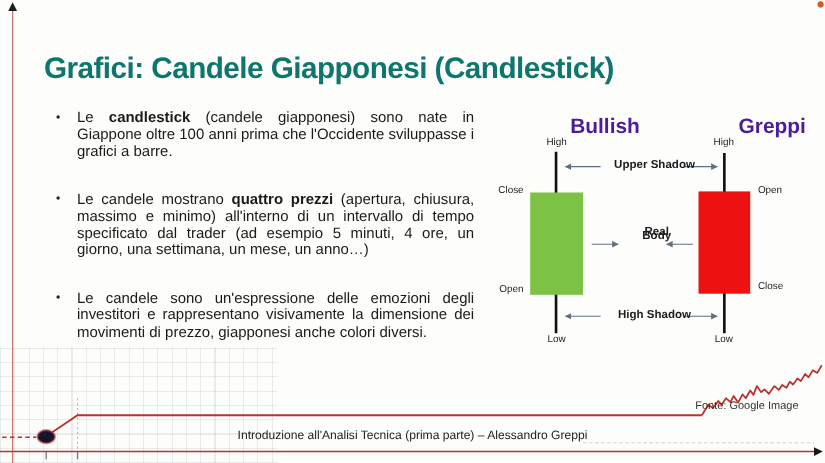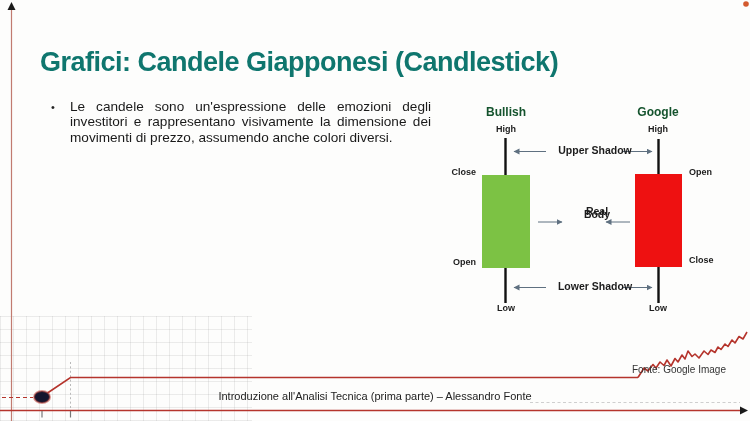--- a/index.html
+++ b/index.html
@@ -77,6 +77,7 @@
 <h1 class="title">Grafici: Candele Giapponesi (Candlestick)</h1>
 
 <ul class="bullets">
+  <li><span>Le </span><span class="bold">candlestick</span><span> (candele giapponesi) sono nate in Giappone oltre 100 anni prima che l'Occidente sviluppasse i grafici a barre.</span></li>
   <li><span>Le candele sono un'espressione delle emozioni degli investitori e rappresentano visivamente la dimensione dei movimenti di prezzo, assumendo anche colori diversi.</span><span class="bold"></span><span></span></li>
 </ul>
 

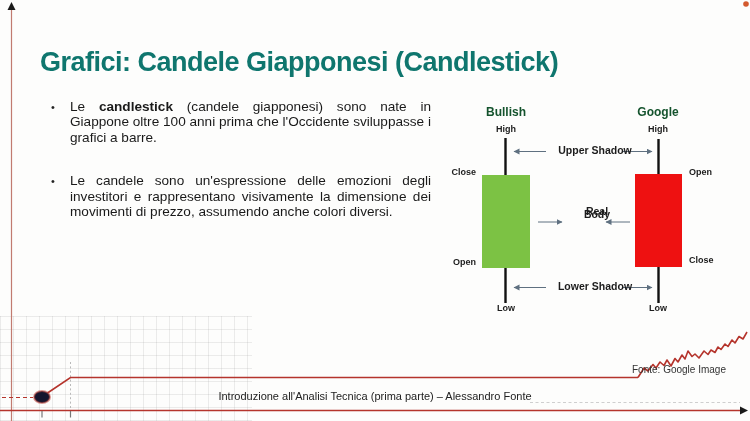--- a/index.html
+++ b/index.html
@@ -35,7 +35,7 @@
   .diagram{position:absolute;left:440px;top:100px;width:310px;height:238px;}
   .diagram-svg{position:absolute;left:0;top:0;width:310px;height:238px;}
   .dlabel{position:absolute;white-space:nowrap;}
-  .cand-title{font-size:12px;font-weight:bold;color:#14532d;transform:translateX(-50%);}
+  .cand-title{font-size:19px;font-weight:bold;color:#4c1d95;transform:translateX(-50%);margin-left:44px;}
   .tick-label{font-size:9px;font-weight:700;color:#1c1c1c;}
   .ctr{transform:translateX(-50%);}
   .shadow-label{font-size:10.5px;font-weight:bold;color:#1c1c1c;transform:translateX(-50%);margin-left:12px;}

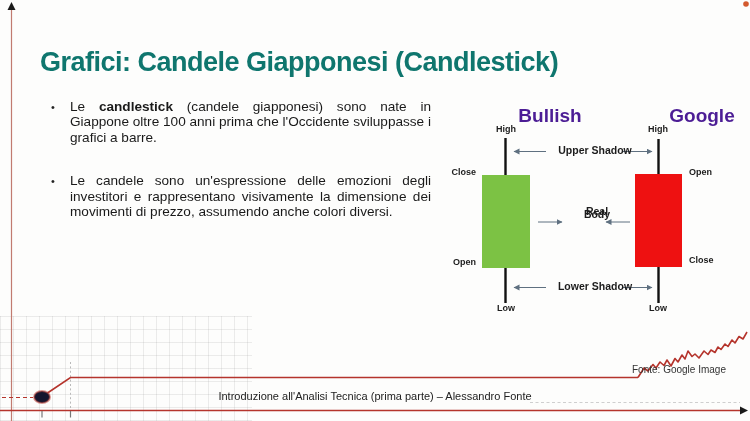--- a/index.html
+++ b/index.html
@@ -108,7 +108,7 @@
   </svg>
 
   <span class="dlabel cand-title" style="left:66px;top:5px;">Bullish</span>
-  <span class="dlabel cand-title" style="left:218px;top:5px;">Google</span>
+  <span class="dlabel cand-title" style="left:218px;top:5px;">Greppi</span>
 
   <span class="dlabel tick-label ctr" style="left:66px;top:24px;">High</span>
   <span class="dlabel tick-label ctr" style="left:218px;top:24px;">High</span>

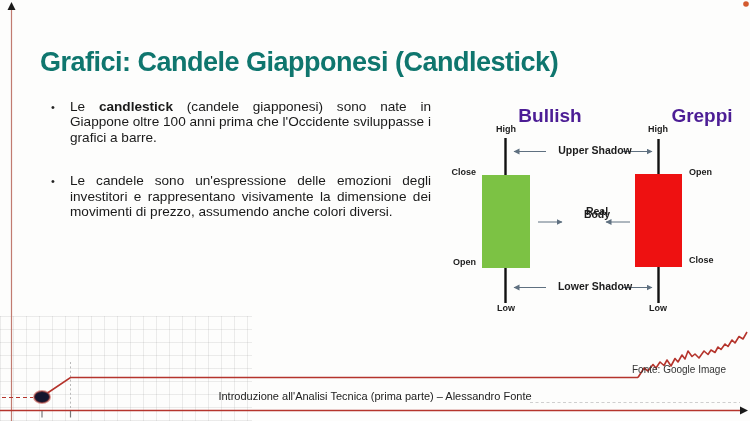--- a/index.html
+++ b/index.html
@@ -36,7 +36,7 @@
   .diagram-svg{position:absolute;left:0;top:0;width:310px;height:238px;}
   .dlabel{position:absolute;white-space:nowrap;}
   .cand-title{font-size:19px;font-weight:bold;color:#4c1d95;transform:translateX(-50%);margin-left:44px;}
-  .tick-label{font-size:9px;font-weight:700;color:#1c1c1c;}
+  .tick-label{font-size:9px;font-weight:400;color:#1c1c1c;}
   .ctr{transform:translateX(-50%);}
   .shadow-label{font-size:10.5px;font-weight:bold;color:#1c1c1c;transform:translateX(-50%);margin-left:12px;}
   .src-label{font-size:10px;color:#333;margin-top:44px;}

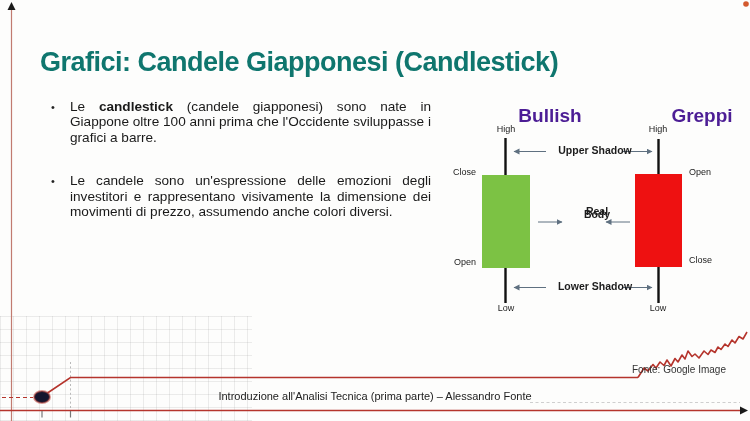--- a/index.html
+++ b/index.html
@@ -78,6 +78,7 @@
 
 <ul class="bullets">
   <li><span>Le </span><span class="bold">candlestick</span><span> (candele giapponesi) sono nate in Giappone oltre 100 anni prima che l'Occidente sviluppasse i grafici a barre.</span></li>
+  <li><span>Le candele mostrano </span><span class="bold">quattro prezzi</span><span> (apertura, chiusura, massimo e minimo) all'interno di un intervallo di tempo specificato dal trader (ad esempio 5 minuti, 4 ore, un giorno, una settimana, un mese, un anno…)</span></li>
   <li><span>Le candele sono un'espressione delle emozioni degli investitori e rappresentano visivamente la dimensione dei movimenti di prezzo, assumendo anche colori diversi.</span><span class="bold"></span><span></span></li>
 </ul>
 

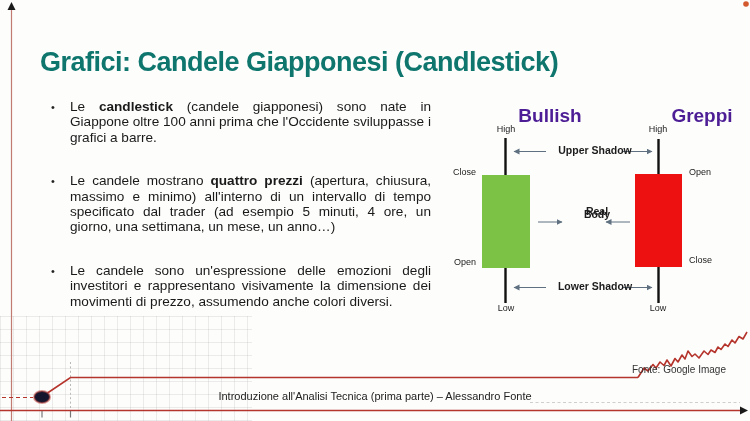--- a/index.html
+++ b/index.html
@@ -79,7 +79,7 @@
 <ul class="bullets">
   <li><span>Le </span><span class="bold">candlestick</span><span> (candele giapponesi) sono nate in Giappone oltre 100 anni prima che l'Occidente sviluppasse i grafici a barre.</span></li>
   <li><span>Le candele mostrano </span><span class="bold">quattro prezzi</span><span> (apertura, chiusura, massimo e minimo) all'interno di un intervallo di tempo specificato dal trader (ad esempio 5 minuti, 4 ore, un giorno, una settimana, un mese, un anno…)</span></li>
-  <li><span>Le candele sono un'espressione delle emozioni degli investitori e rappresentano visivamente la dimensione dei movimenti di prezzo, assumendo anche colori diversi.</span><span class="bold"></span><span></span></li>
+  <li><span>Le candele sono un'espressione delle emozioni degli investitori e rappresentano visivamente la dimensione dei movimenti di prezzo, giapponesi anche colori diversi.</span><span class="bold"></span><span></span></li>
 </ul>
 
 <div class="diagram">

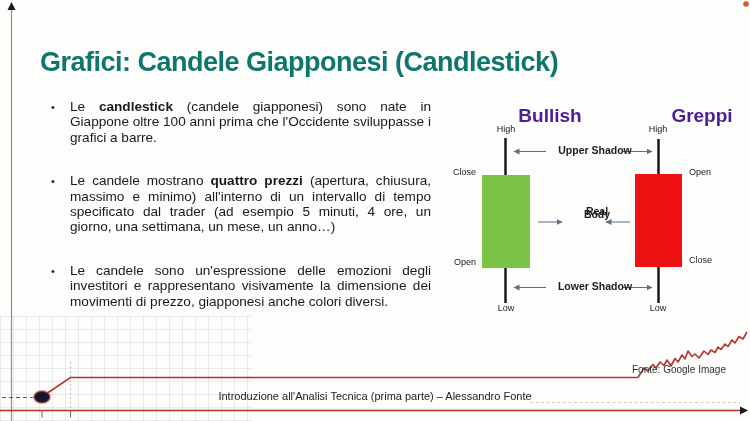--- a/index.html
+++ b/index.html
@@ -126,7 +126,7 @@
   <span class="dlabel shadow-label" style="left:143px;top:44px;">Upper Shadow</span>
   <span class="dlabel shadow-label" style="left:145px;top:105px;text-align:center;">Real</span>
   <span class="dlabel shadow-label" style="left:145px;top:108px;">Body</span>
-  <span class="dlabel shadow-label" style="left:143px;top:180px;">Lower Shadow</span>
+  <span class="dlabel shadow-label" style="left:143px;top:180px;">High Shadow</span>
 
   <span class="dlabel src-label" style="left:192px;top:220px;">Fonte: Google Image</span>
 </div>

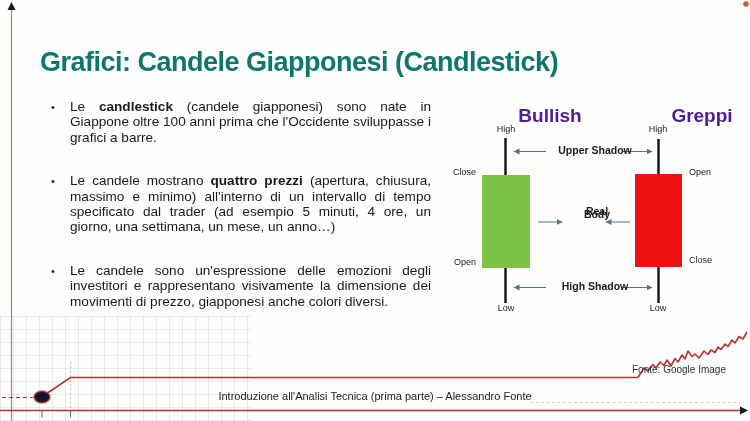--- a/index.html
+++ b/index.html
@@ -131,6 +131,6 @@
   <span class="dlabel src-label" style="left:192px;top:220px;">Fonte: Google Image</span>
 </div>
 
-<div class="footer">Introduzione all'Analisi Tecnica (prima parte) – Alessandro Fonte</div>
+<div class="footer">Introduzione all'Analisi Tecnica (prima parte) – Alessandro Greppi</div>
 
 </body></html>

